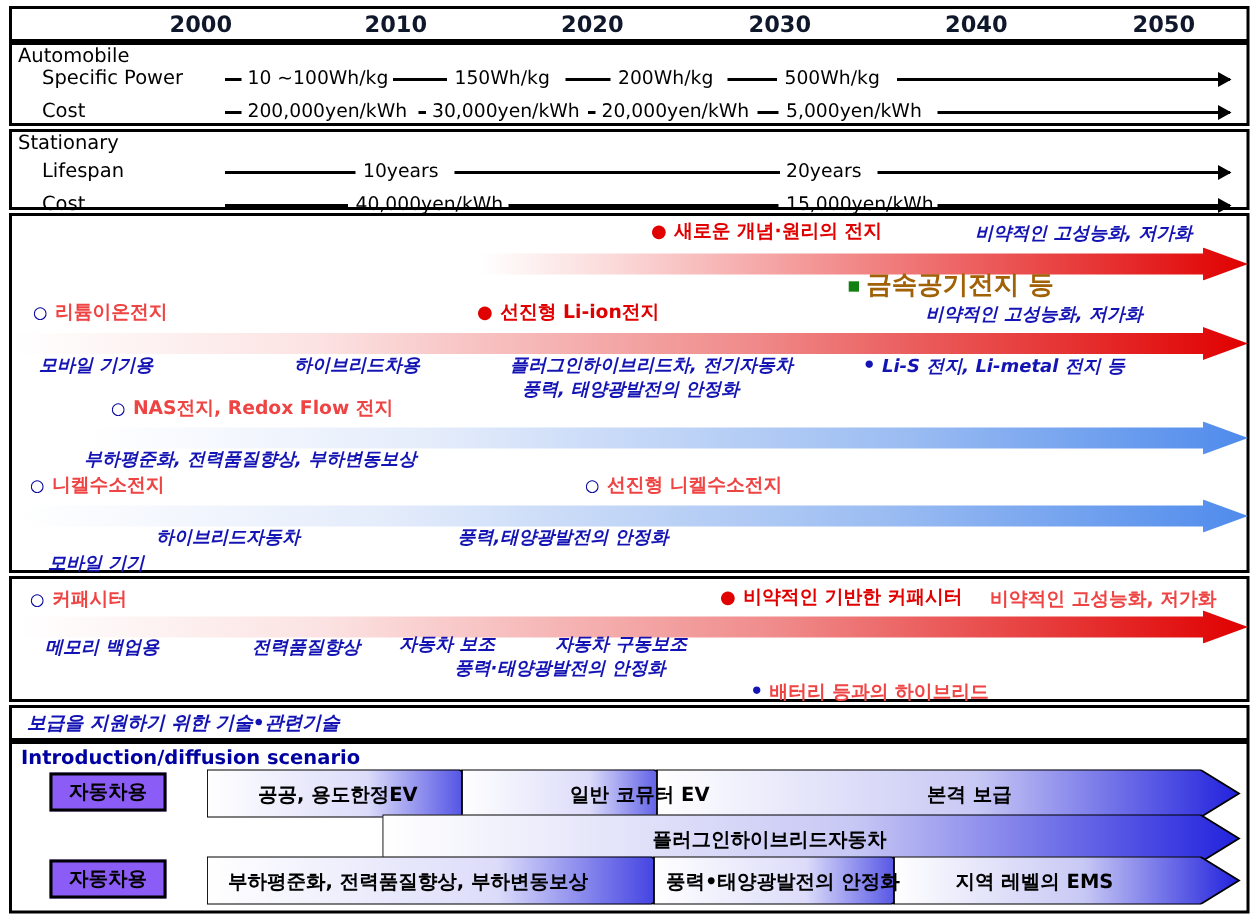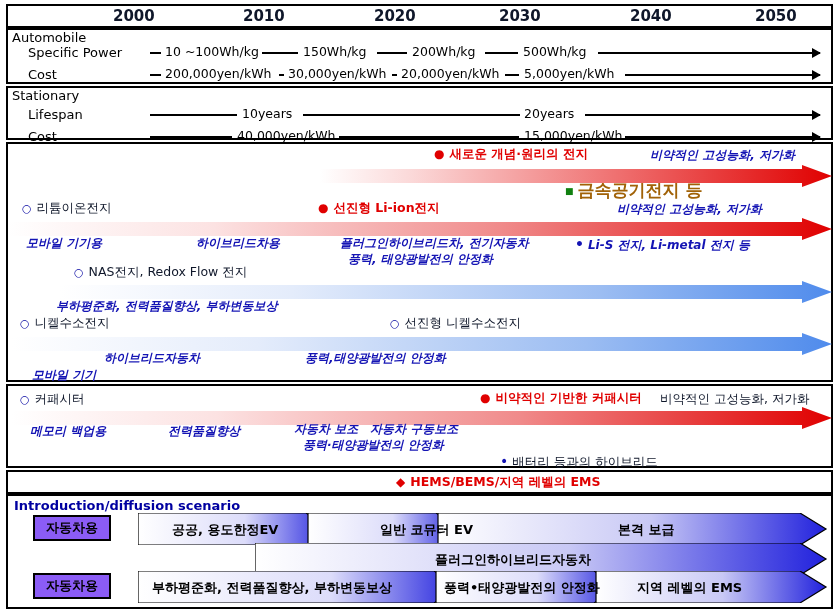--- a/index.html
+++ b/index.html
@@ -69,9 +69,9 @@
   }
   
   .blu {
-    color: #0f172a;
+    color: #ef4444;
     font-size: 12.5px;
-    font-weight: normal;
+    font-weight: bold;
   }
   .blu-it {
     color: #1414B4;

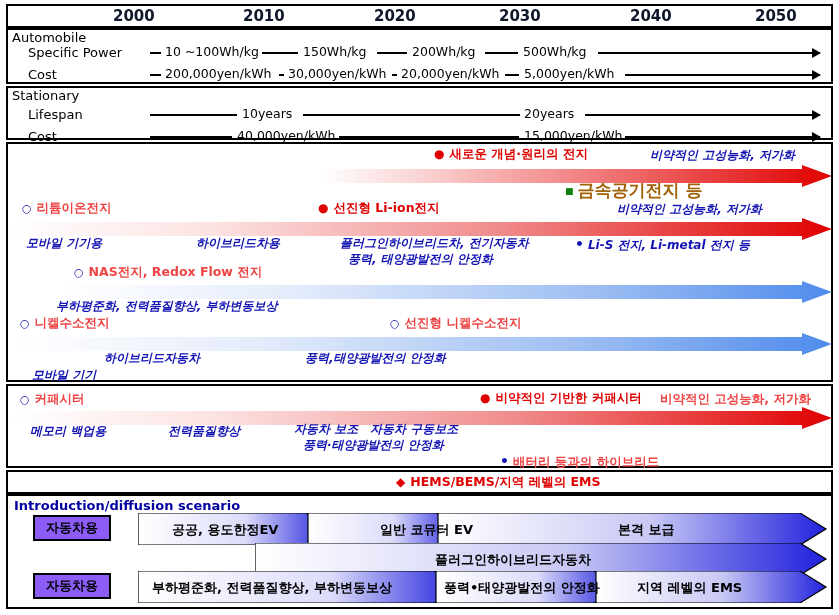--- a/index.html
+++ b/index.html
@@ -315,7 +315,7 @@
 
   <div class="txt blu-it" style="left:30px; top:425px;">메모리 백업용</div>
   <div class="txt blu-it" style="left:168px; top:425px;">전력품질향상</div>
-  <div class="txt blu-it" style="left:266px; top:423px;margin-left:28px;">자동차 보조</div>
+  <div class="txt blu-it" style="left:266px; top:423px;">자동차 보조</div>
   <div class="txt blu-it" style="left:370px; top:423px;">자동차 구동보조</div>
   <div class="txt blu-it" style="left:303px; top:439px;">풍력·태양광발전의 안정화</div>
 

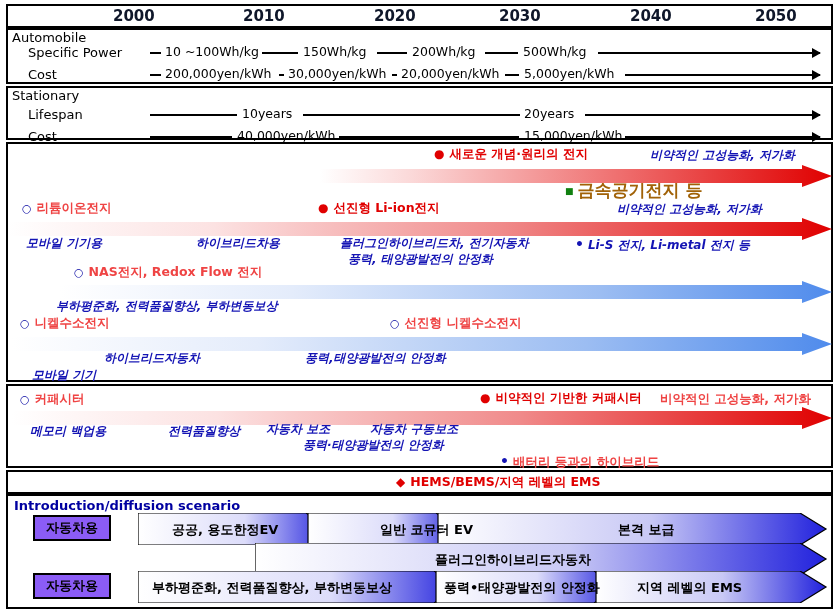--- a/index.html
+++ b/index.html
@@ -321,6 +321,7 @@
 
   <div class="txt blu bul-sm" style="left:500px; top:454px;">배터리 등과의 하이브리드</div>
 
+  <div class="txt blu-it" style="left:18px; top:476px; font-size:12.5px;">보급을 지원하기 위한 기술•관련기술</div>
   <div class="txt red bul-dia" style="left:396px; top:476px;">HEMS/BEMS/지역 레벨의 EMS</div>
 
   <div class="txt hdrk" style="left:14px; top:499px;">Introduction/diffusion scenario</div>

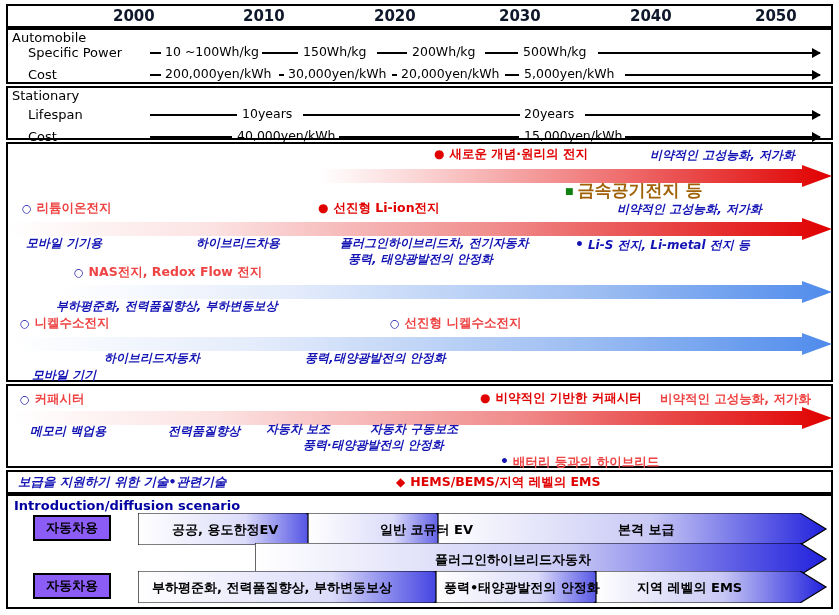--- a/index.html
+++ b/index.html
@@ -322,7 +322,6 @@
   <div class="txt blu bul-sm" style="left:500px; top:454px;">배터리 등과의 하이브리드</div>
 
   <div class="txt blu-it" style="left:18px; top:476px; font-size:12.5px;">보급을 지원하기 위한 기술•관련기술</div>
-  <div class="txt red bul-dia" style="left:396px; top:476px;">HEMS/BEMS/지역 레벨의 EMS</div>
 
   <div class="txt hdrk" style="left:14px; top:499px;">Introduction/diffusion scenario</div>
 

